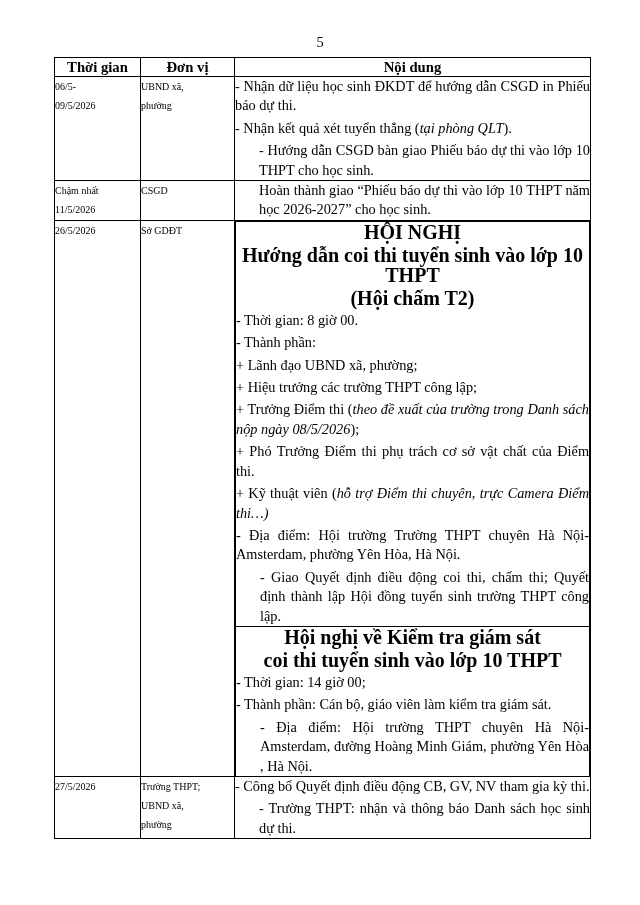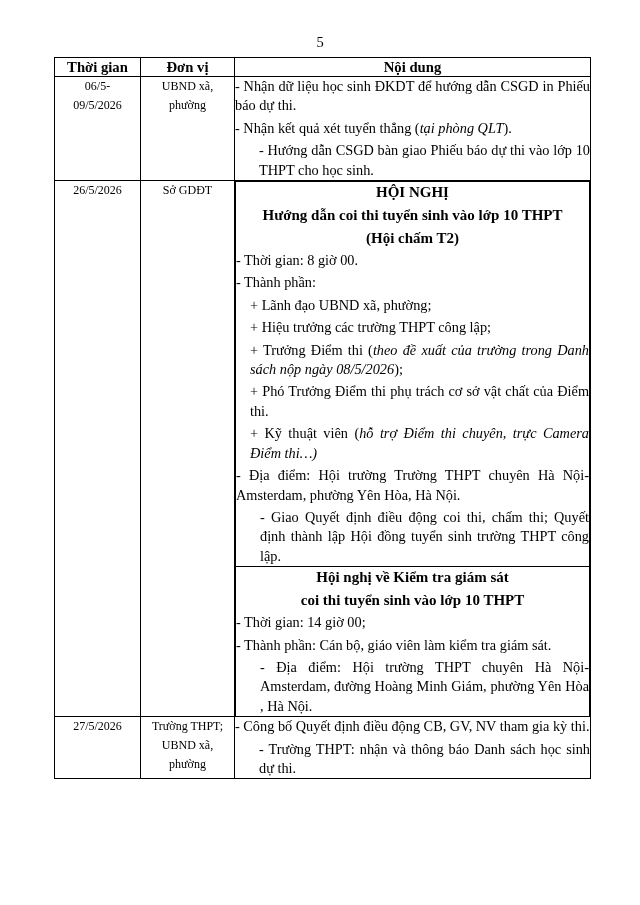--- a/index.html
+++ b/index.html
@@ -57,8 +57,7 @@
   }
 
   td.c-time, td.c-unit {
-    text-align: center;
-    font-size: 12px;
+    font-size: 10px;
     line-height: 19px;
     vertical-align: middle;
     padding: 4px 2px;

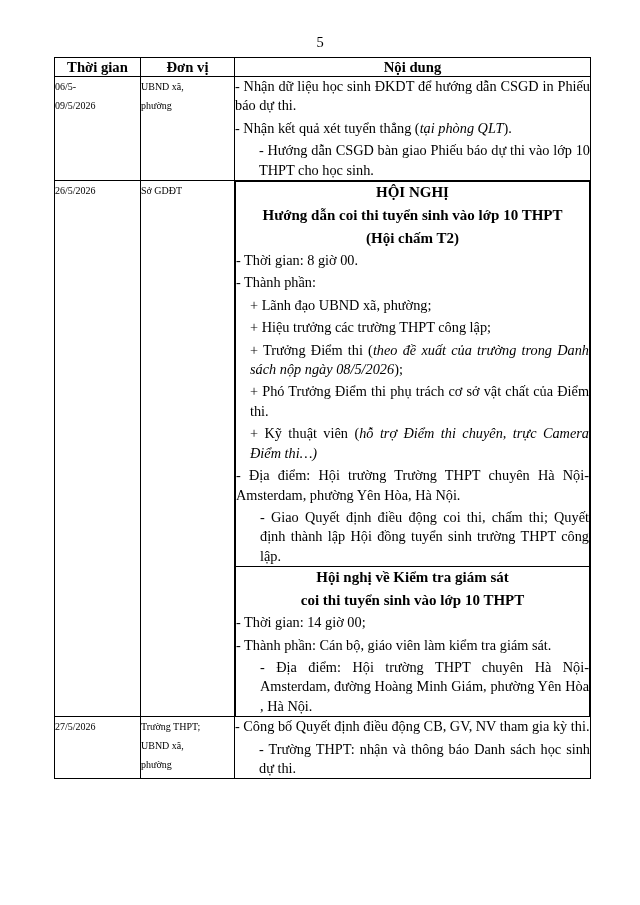--- a/index.html
+++ b/index.html
@@ -161,6 +161,20 @@
         </td>
       </tr>
 
+      <tr>
+        <td class="c-time">
+          <div>Chậm nhất</div>
+          <div>11/5/2026</div>
+        </td>
+        <td class="c-unit">
+          <div>CSGD</div>
+        </td>
+        <td class="c-content">
+          <p class="para">
+            <span>Hoàn thành giao “Phiếu báo dự thi vào lớp 10 THPT năm học 2026-2027” cho học sinh.</span>
+          </p>
+        </td>
+      </tr>
 
       <tr>
         <td class="c-time tall-time">

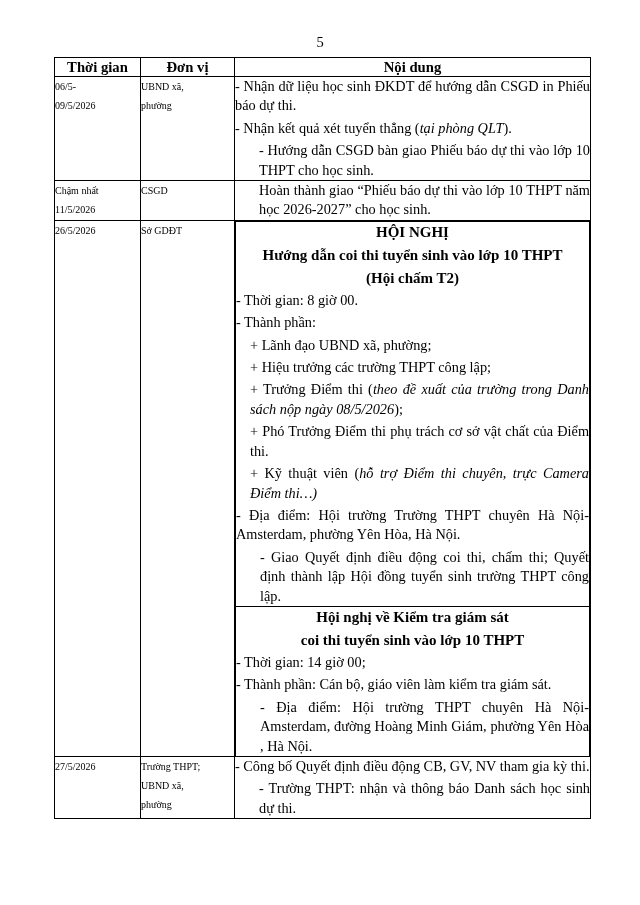--- a/index.html
+++ b/index.html
@@ -91,7 +91,7 @@
     text-align: center;
     font-weight: bold;
     margin: 0 0 3px 0;
-    font-size: 15px;
+    font-size: 20px;
     line-height: 20px;
   }
   .inner {

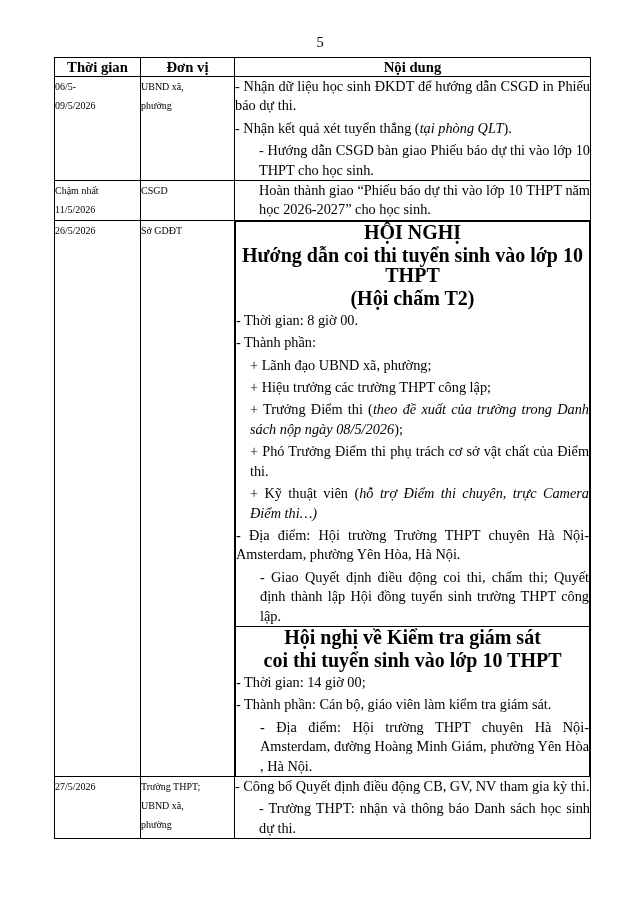--- a/index.html
+++ b/index.html
@@ -81,7 +81,6 @@
   .para:last-child { margin-bottom: 0; margin-left: 24px; }
   .sub {
     margin: 0 0 3px 0;
-    padding-left: 14px;
     text-align: justify;
     text-justify: inter-word;
   }

